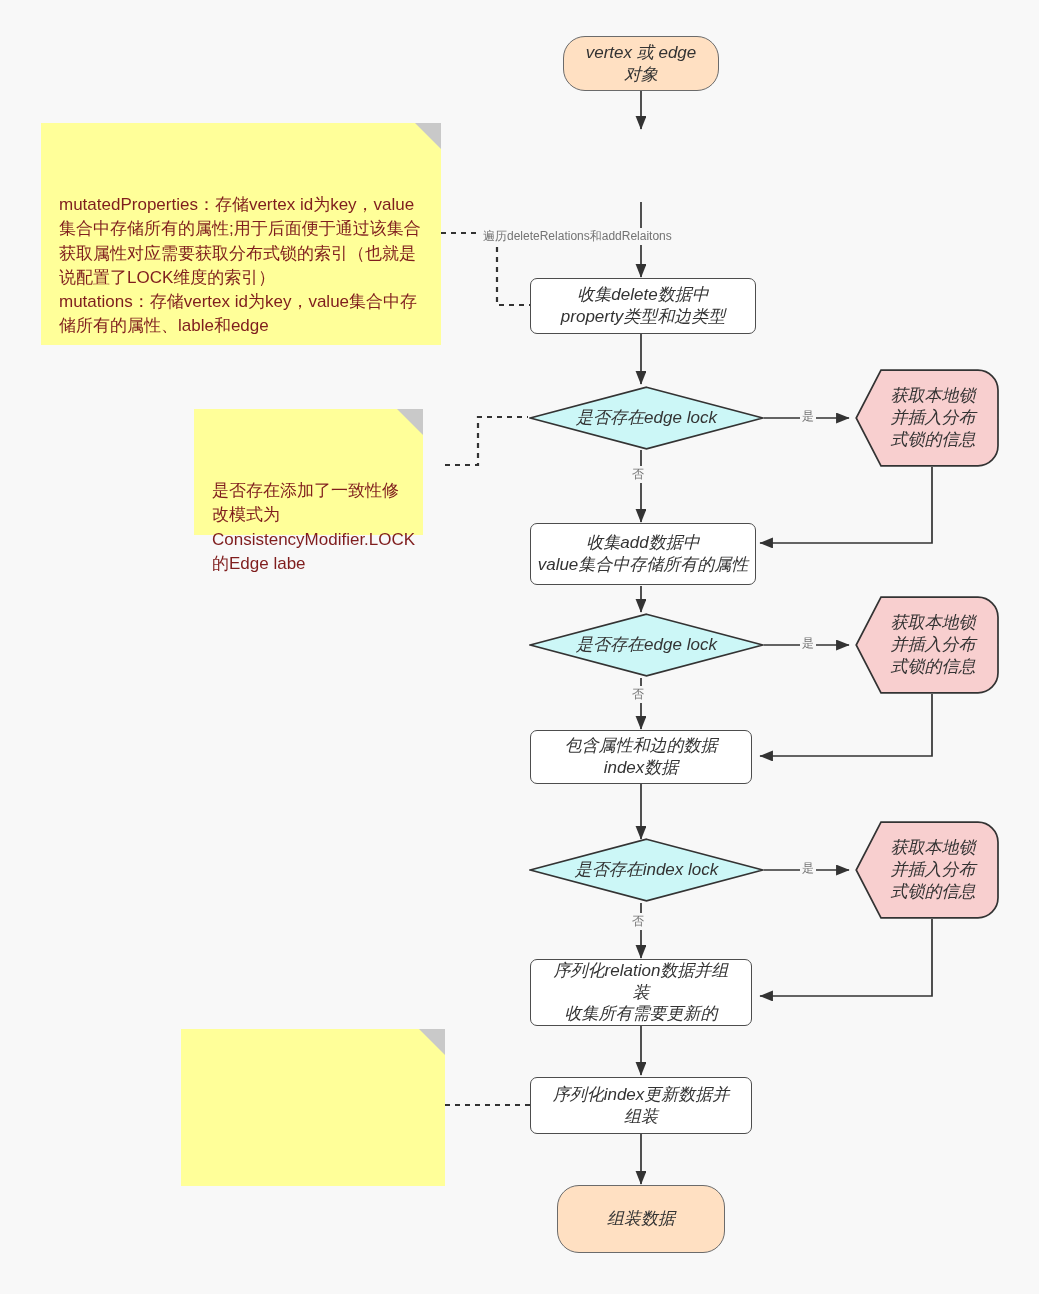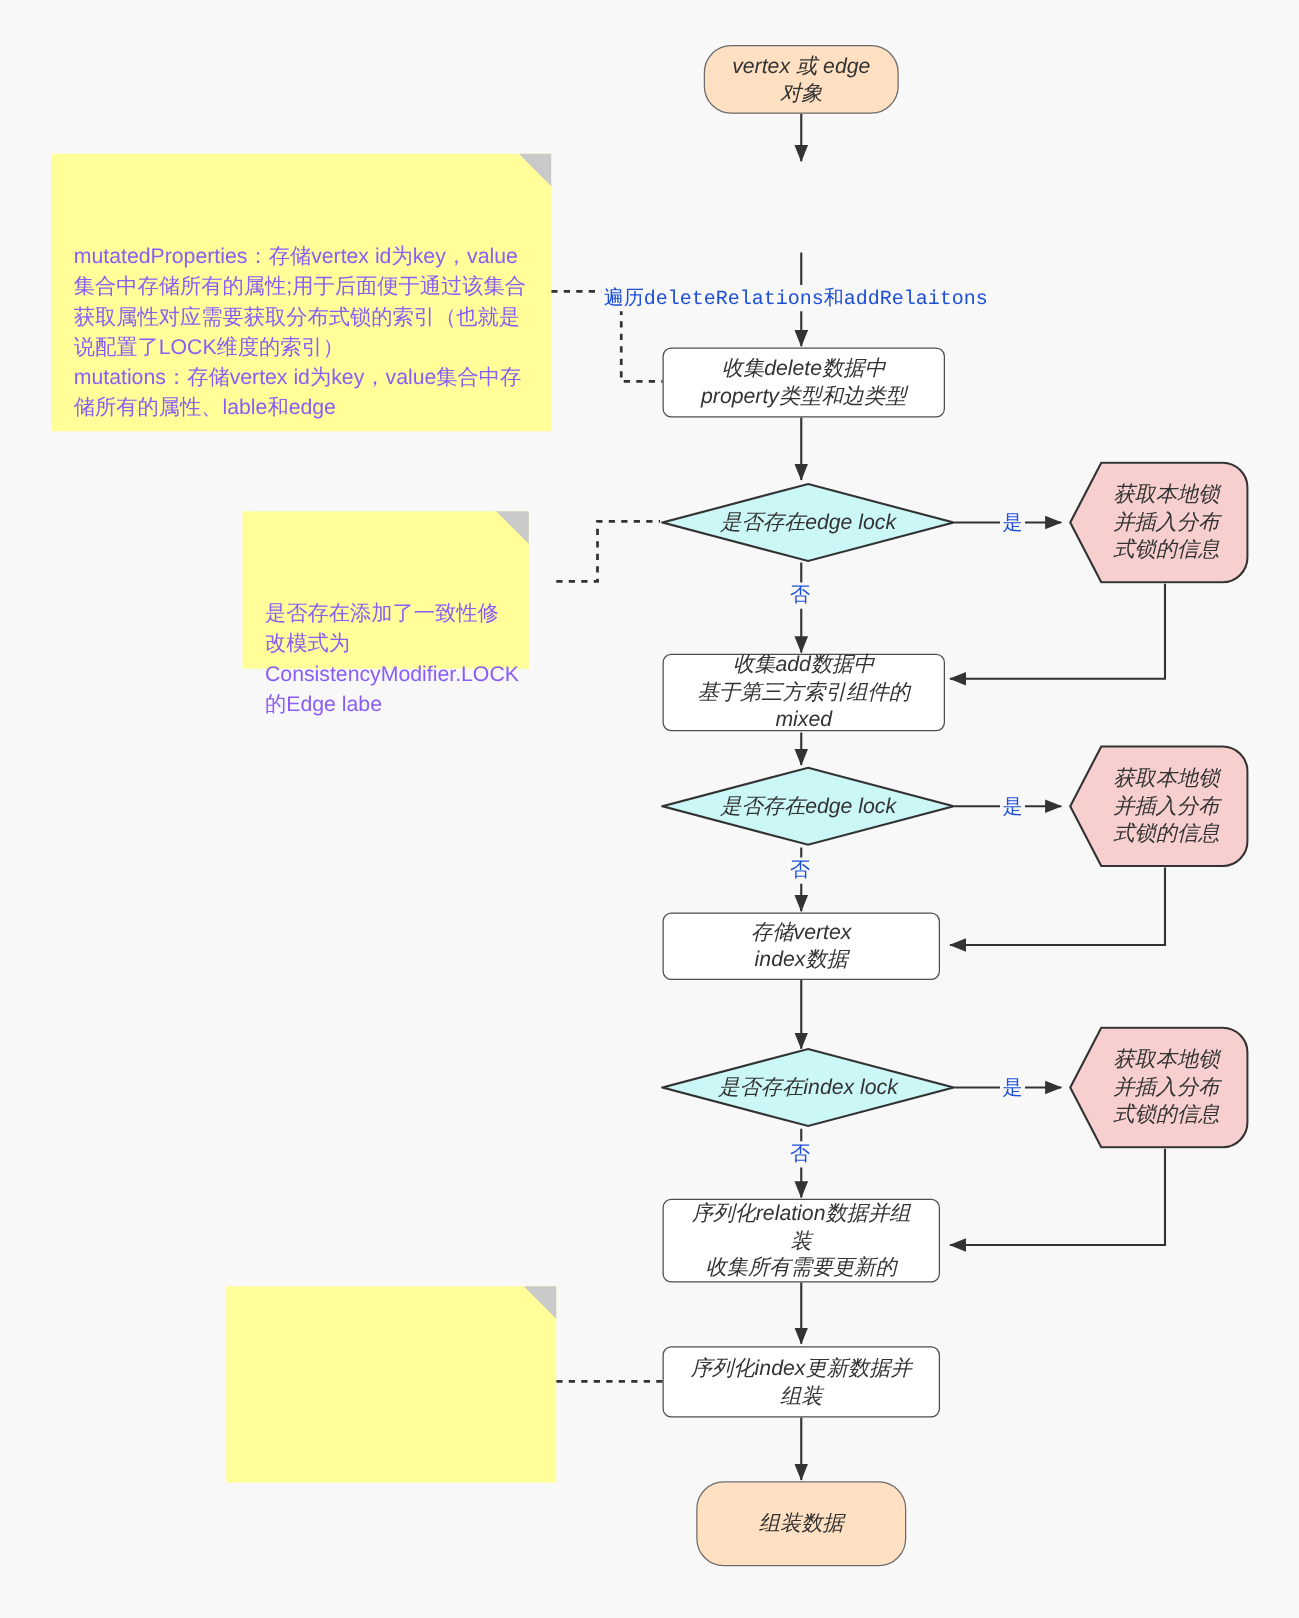--- a/index.html
+++ b/index.html
@@ -95,7 +95,7 @@
     position: absolute;
     box-sizing: border-box;
     background: #ffff99;
-    color: #8b5cf6;
+    color: #7f1d1d;
     font-size: 17px;
     line-height: 1.42;
     padding: 22px 18px 16px 18px;

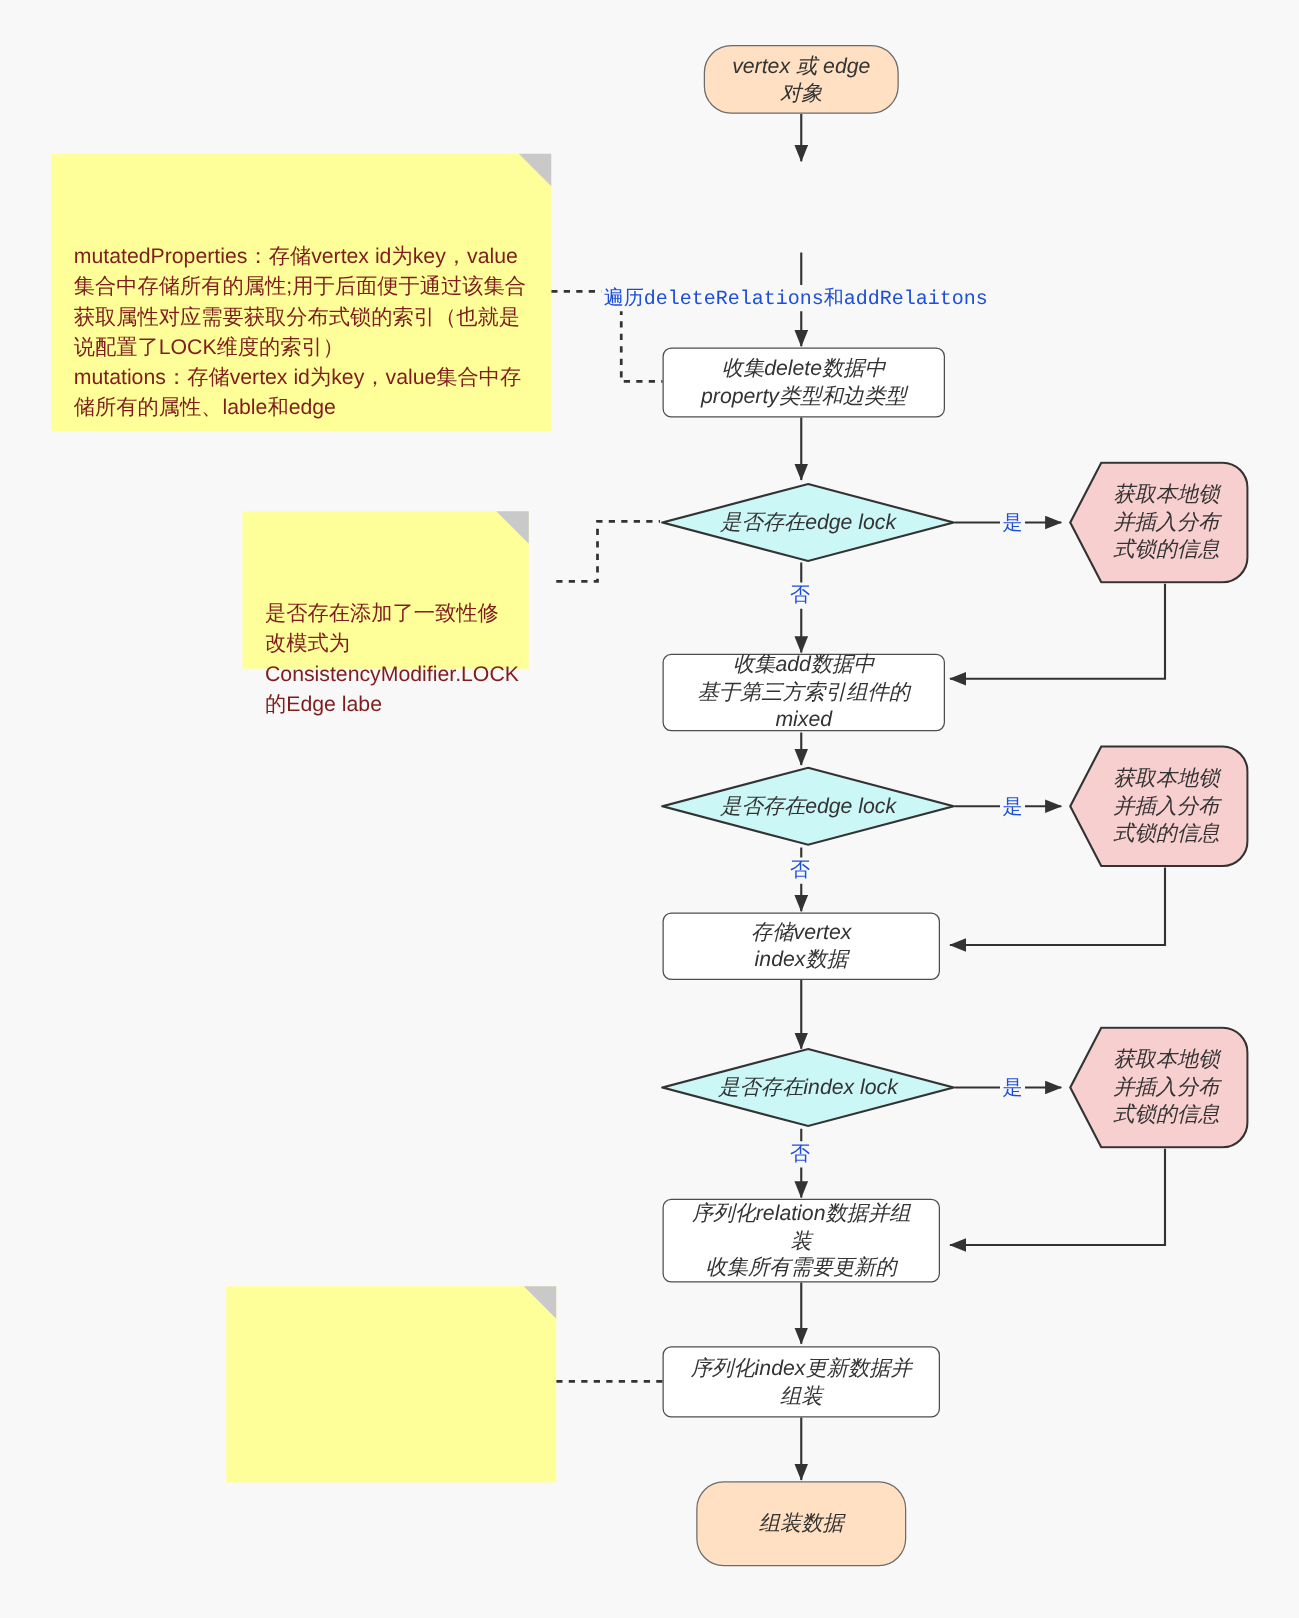--- a/index.html
+++ b/index.html
@@ -114,13 +114,12 @@
   }
   .edge-label {
     position: absolute;
-    font-size: 16px;
-    color: #1d4ed8;
+    font-size: 12px;
+    color: #737373;
     background: #f8f8f8;
     padding: 0 2px;
     white-space: nowrap;
     z-index: 4;
-    font-family: Liberation Mono, monospace;
   }
 </style>
 </head>

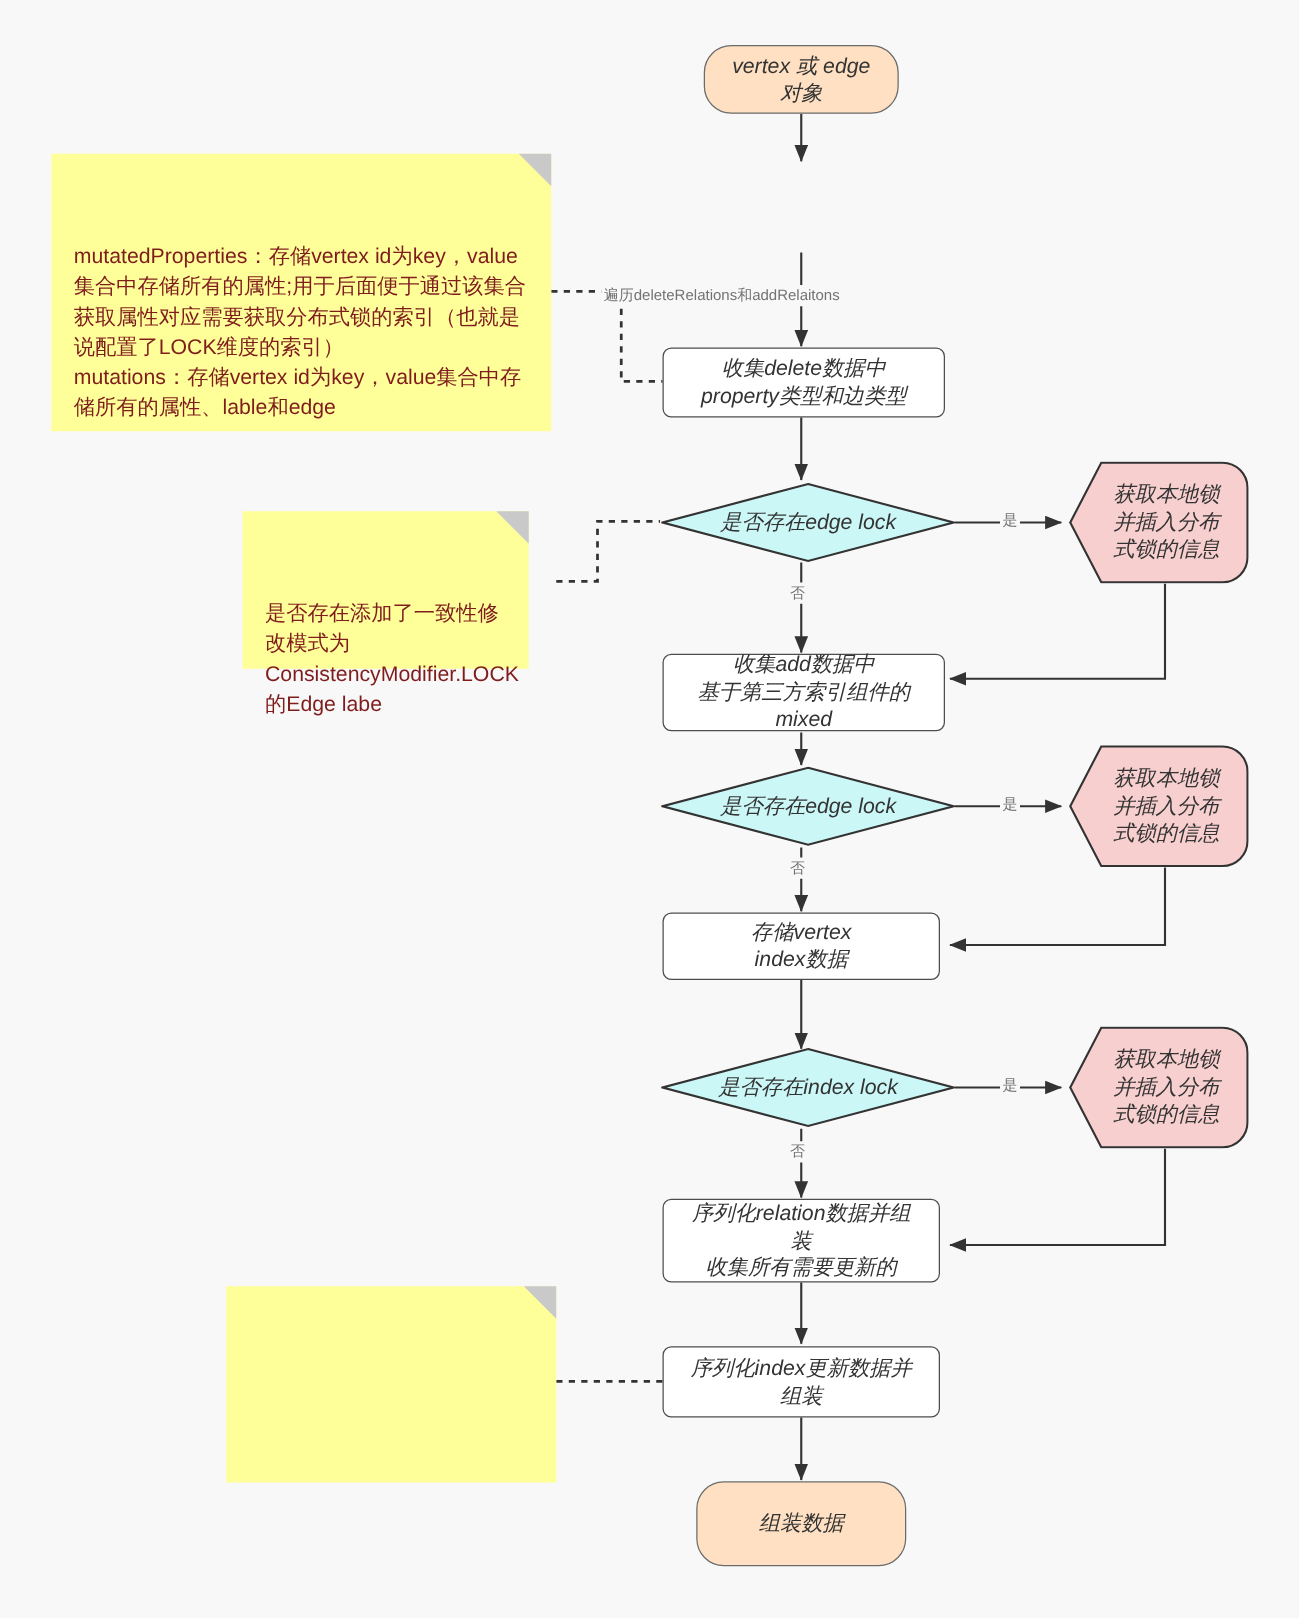--- a/index.html
+++ b/index.html
@@ -204,7 +204,7 @@
 
   <div class="node n-process" style="left:530px; top:523px; width:226px; height:62px;">
     <div class="node-inner">收集add数据中
-基于第三方索引组件的mixed</div>
+value集合中存储所有的属性</div>
   </div>
 
   <div class="node n-decision" style="left:529px; top:613px; width:235px; height:64px;">

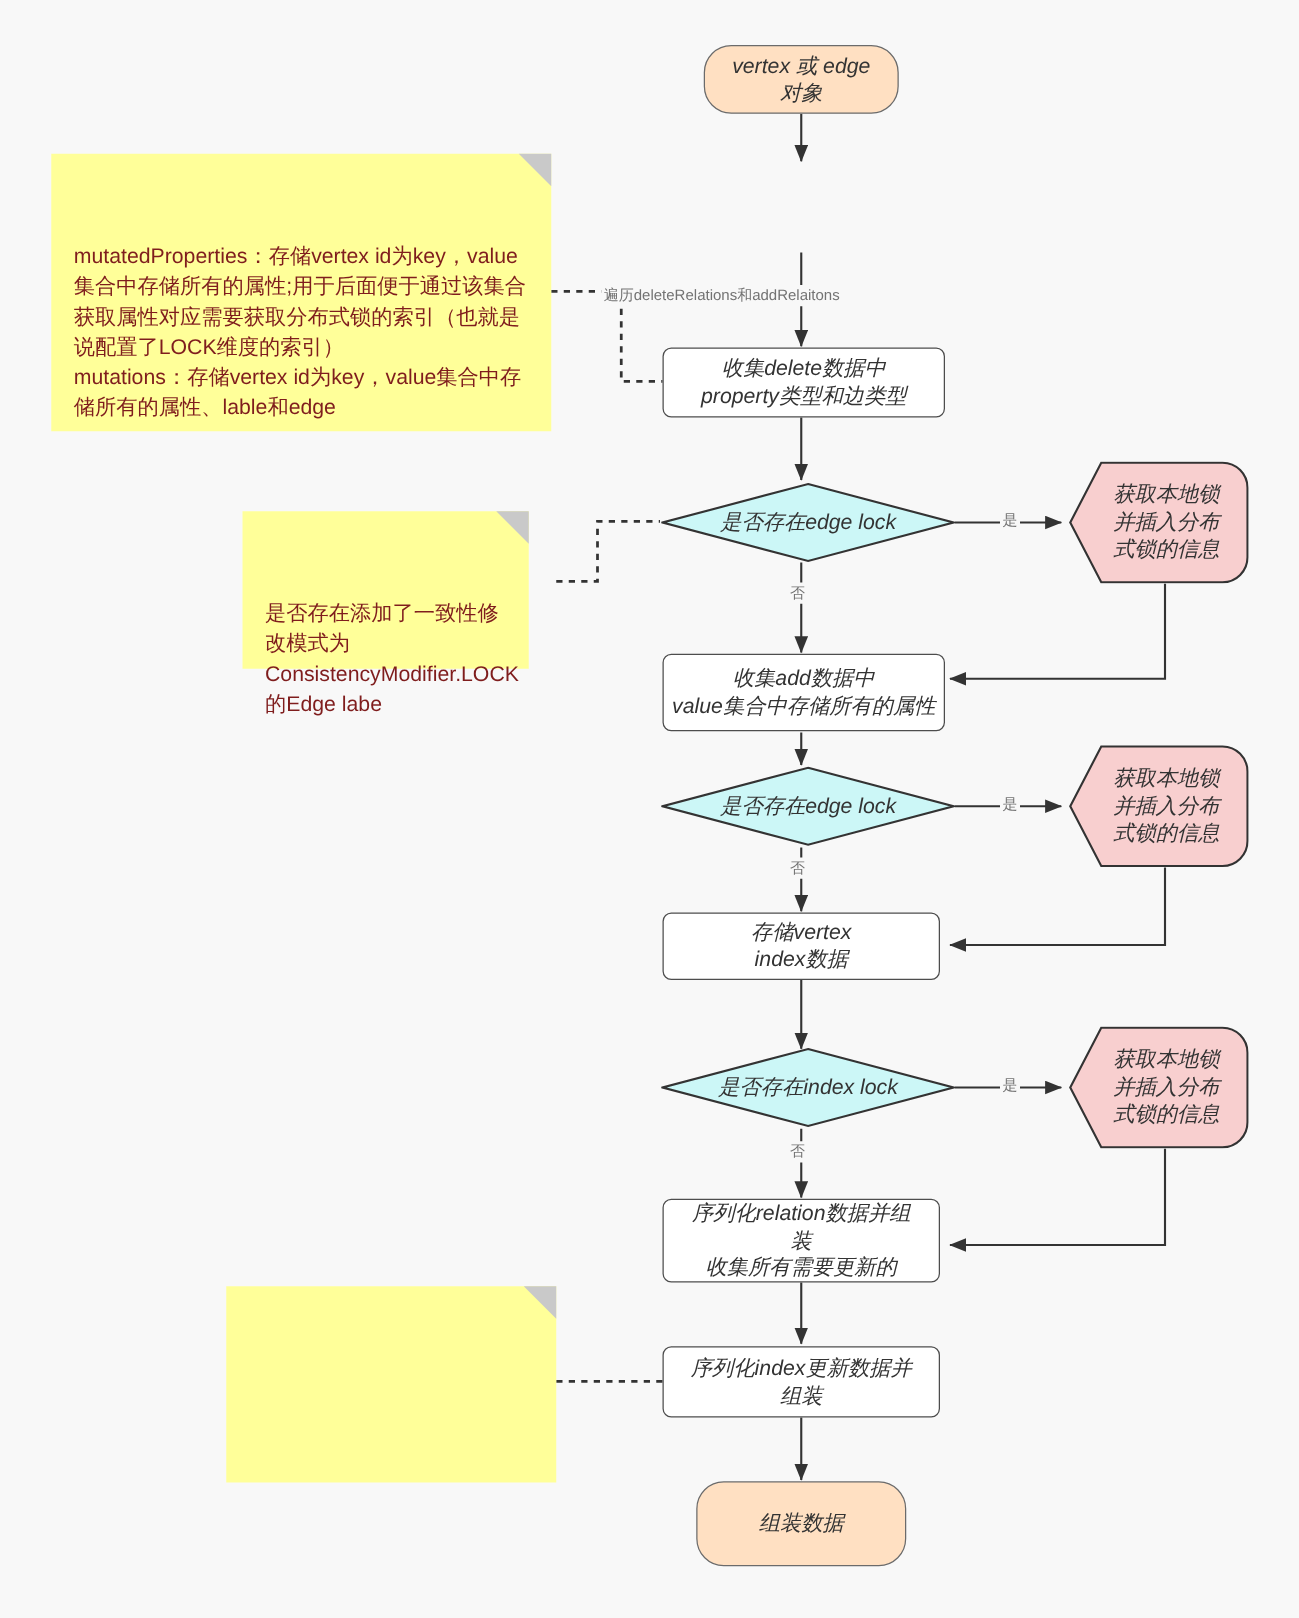--- a/index.html
+++ b/index.html
@@ -224,7 +224,7 @@
   </div>
 
   <div class="node n-process" style="left:530px; top:730px; width:222px; height:54px;">
-    <div class="node-inner">存储vertex
+    <div class="node-inner">包含属性和边的数据
 index数据</div>
   </div>
 

